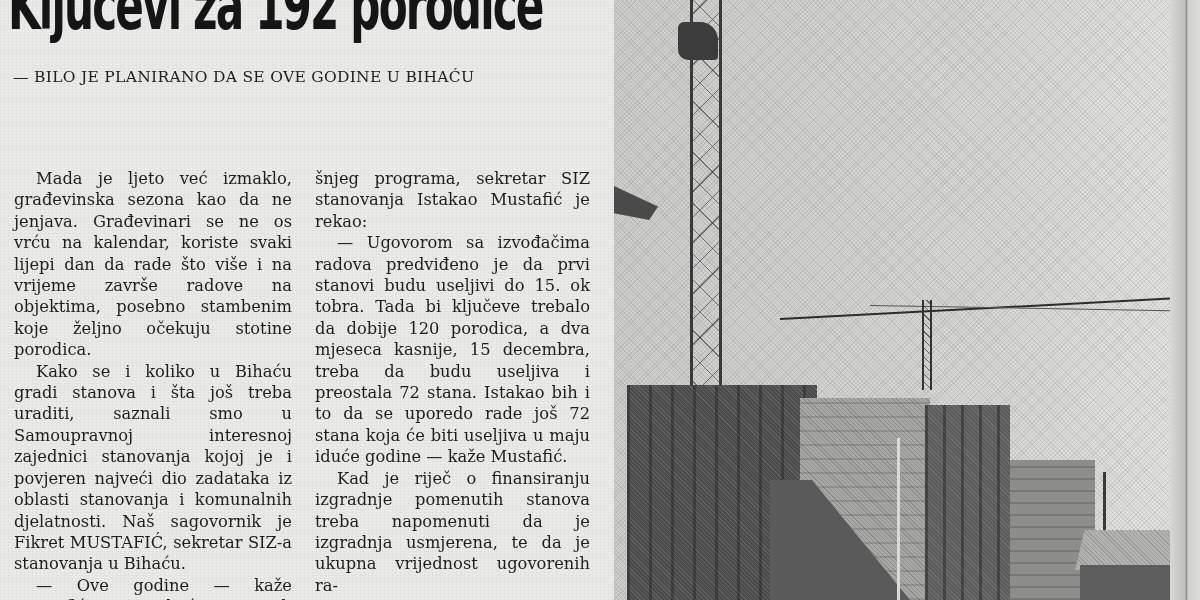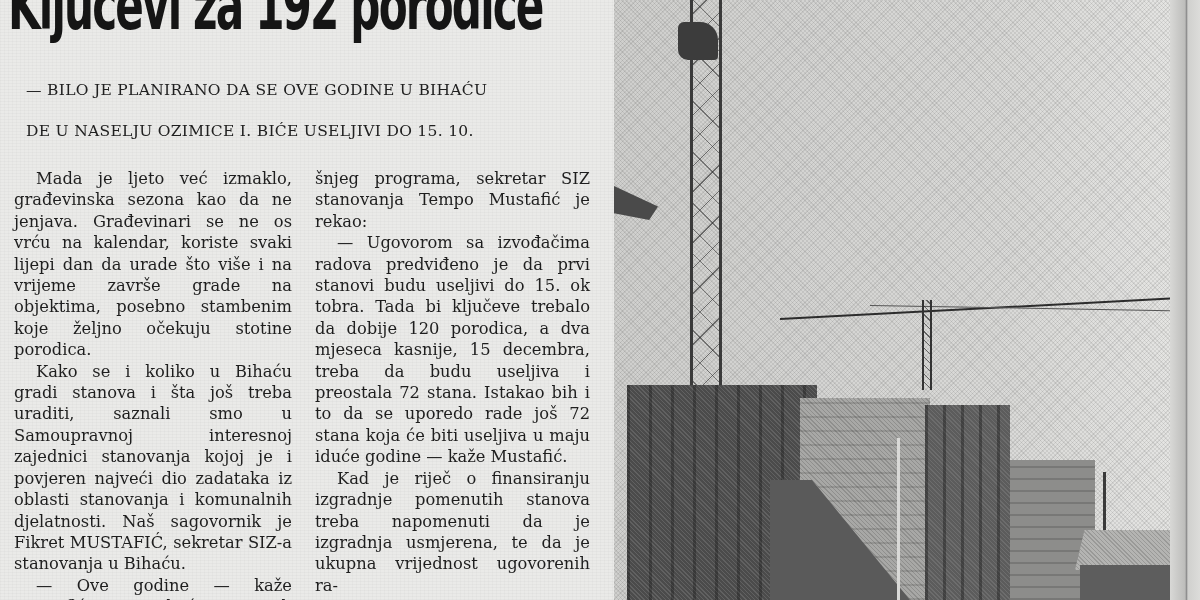--- a/index.html
+++ b/index.html
@@ -28,7 +28,7 @@
     font-size: 15.5px; line-height: 24.5px; text-transform: uppercase;
     letter-spacing: 0.3px; color: #202020;
   }
-  .lead p { margin: 16px; }
+  .lead p { margin: 3px; }
   .col {
     position: absolute; top: 168px; width: 278px;
     font-size: 16.3px; line-height: 21.4px; color: #1e1e1e;

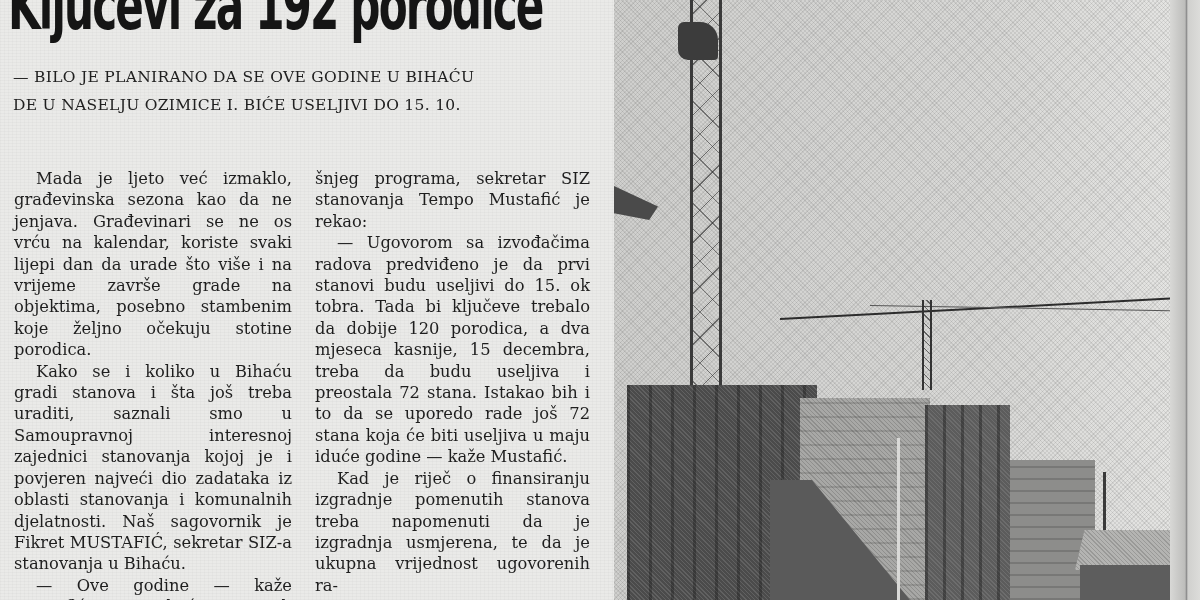--- a/index.html
+++ b/index.html
@@ -132,7 +132,6 @@
 
   <div class="lead">
     <p>— BILO JE PLANIRANO DA SE OVE GODINE U BIHAĆU</p>
-    <p>DE U NASELJU OZIMICE I. BIĆE USELJIVI DO 15. 10.</p>
   </div>
 
   <div class="col col1">

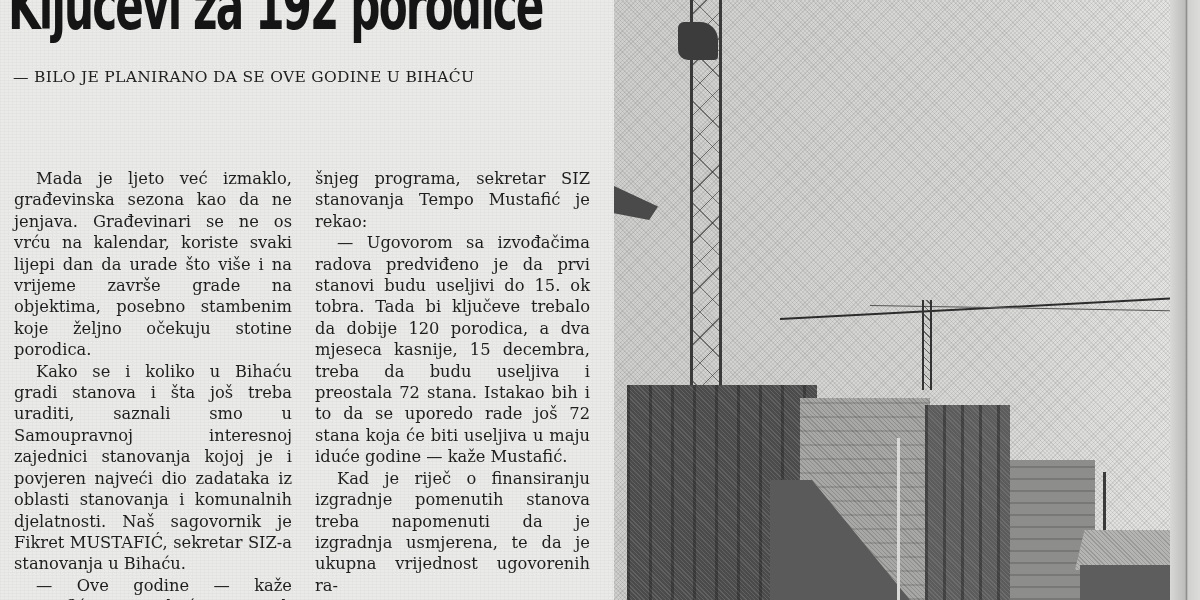--- a/index.html
+++ b/index.html
@@ -135,7 +135,7 @@
   </div>
 
   <div class="col col1">
-    <p>Mada je ljeto već izmaklo, građevinska sezona kao da ne jenjava. Građevinari se ne os vrću na kalendar, koriste svaki lijepi dan da urade što više i na vrijeme završe grade na objektima, posebno stambenim koje željno očekuju stotine porodica.</p>
+    <p>Mada je ljeto već izmaklo, građevinska sezona kao da ne jenjava. Građevinari se ne os vrću na kalendar, koriste svaki lijepi dan da rade što više i na vrijeme završe radove na objektima, posebno stambenim koje željno očekuju stotine porodica.</p>
     <p>Kako se i koliko u Bihaću gradi stanova i šta još treba uraditi, saznali smo u Samoupravnoj interesnoj zajednici stanovanja kojoj je i povjeren najveći dio zadataka iz oblasti stanovanja i komunalnih djelatnosti. Naš sagovornik je Fikret MUSTAFIĆ, sekretar SIZ-a stanovanja u Bihaću.</p>
     <p>— Ove godine — kaže Mustafić — u Bihaću se gradi više stanova nego ikad. Šta više, gradi se više nego što smo planirali na početku godine.</p>
   </div>

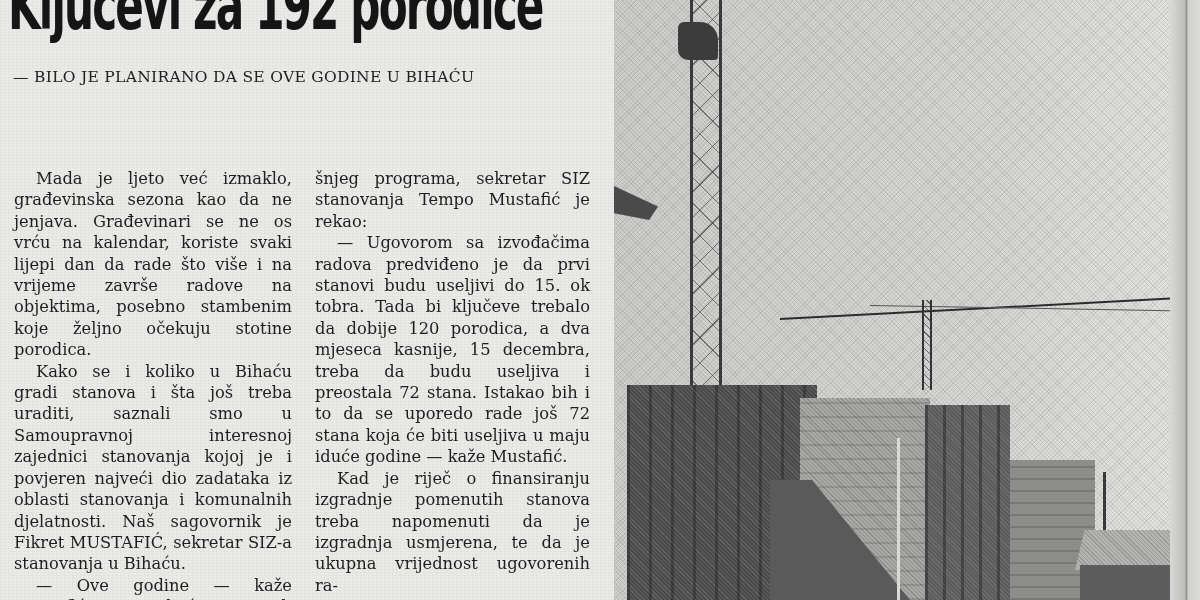--- a/index.html
+++ b/index.html
@@ -141,7 +141,7 @@
   </div>
 
   <div class="col col2">
-    <p class="cont">šnjeg programa, sekretar SIZ stanovanja Tempo Mustafić je rekao:</p>
+    <p class="cont">šnjeg programa, sekretar SIZ stanovanja Istakao Mustafić je rekao:</p>
     <p>— Ugovorom sa izvođačima radova predviđeno je da prvi stanovi budu useljivi do 15. ok tobra. Tada bi ključeve trebalo da dobije 120 porodica, a dva mjeseca kasnije, 15 decembra, treba da budu useljiva i preostala 72 stana. Istakao bih i to da se uporedo rade još 72 stana koja će biti useljiva u maju iduće godine — kaže Mustafić.</p>
     <p>Kad je riječ o finansiranju izgradnje pomenutih stanova treba napomenuti da je izgradnja usmjerena, te da je ukupna vrijednost ugovorenih ra-</p>
   </div>

